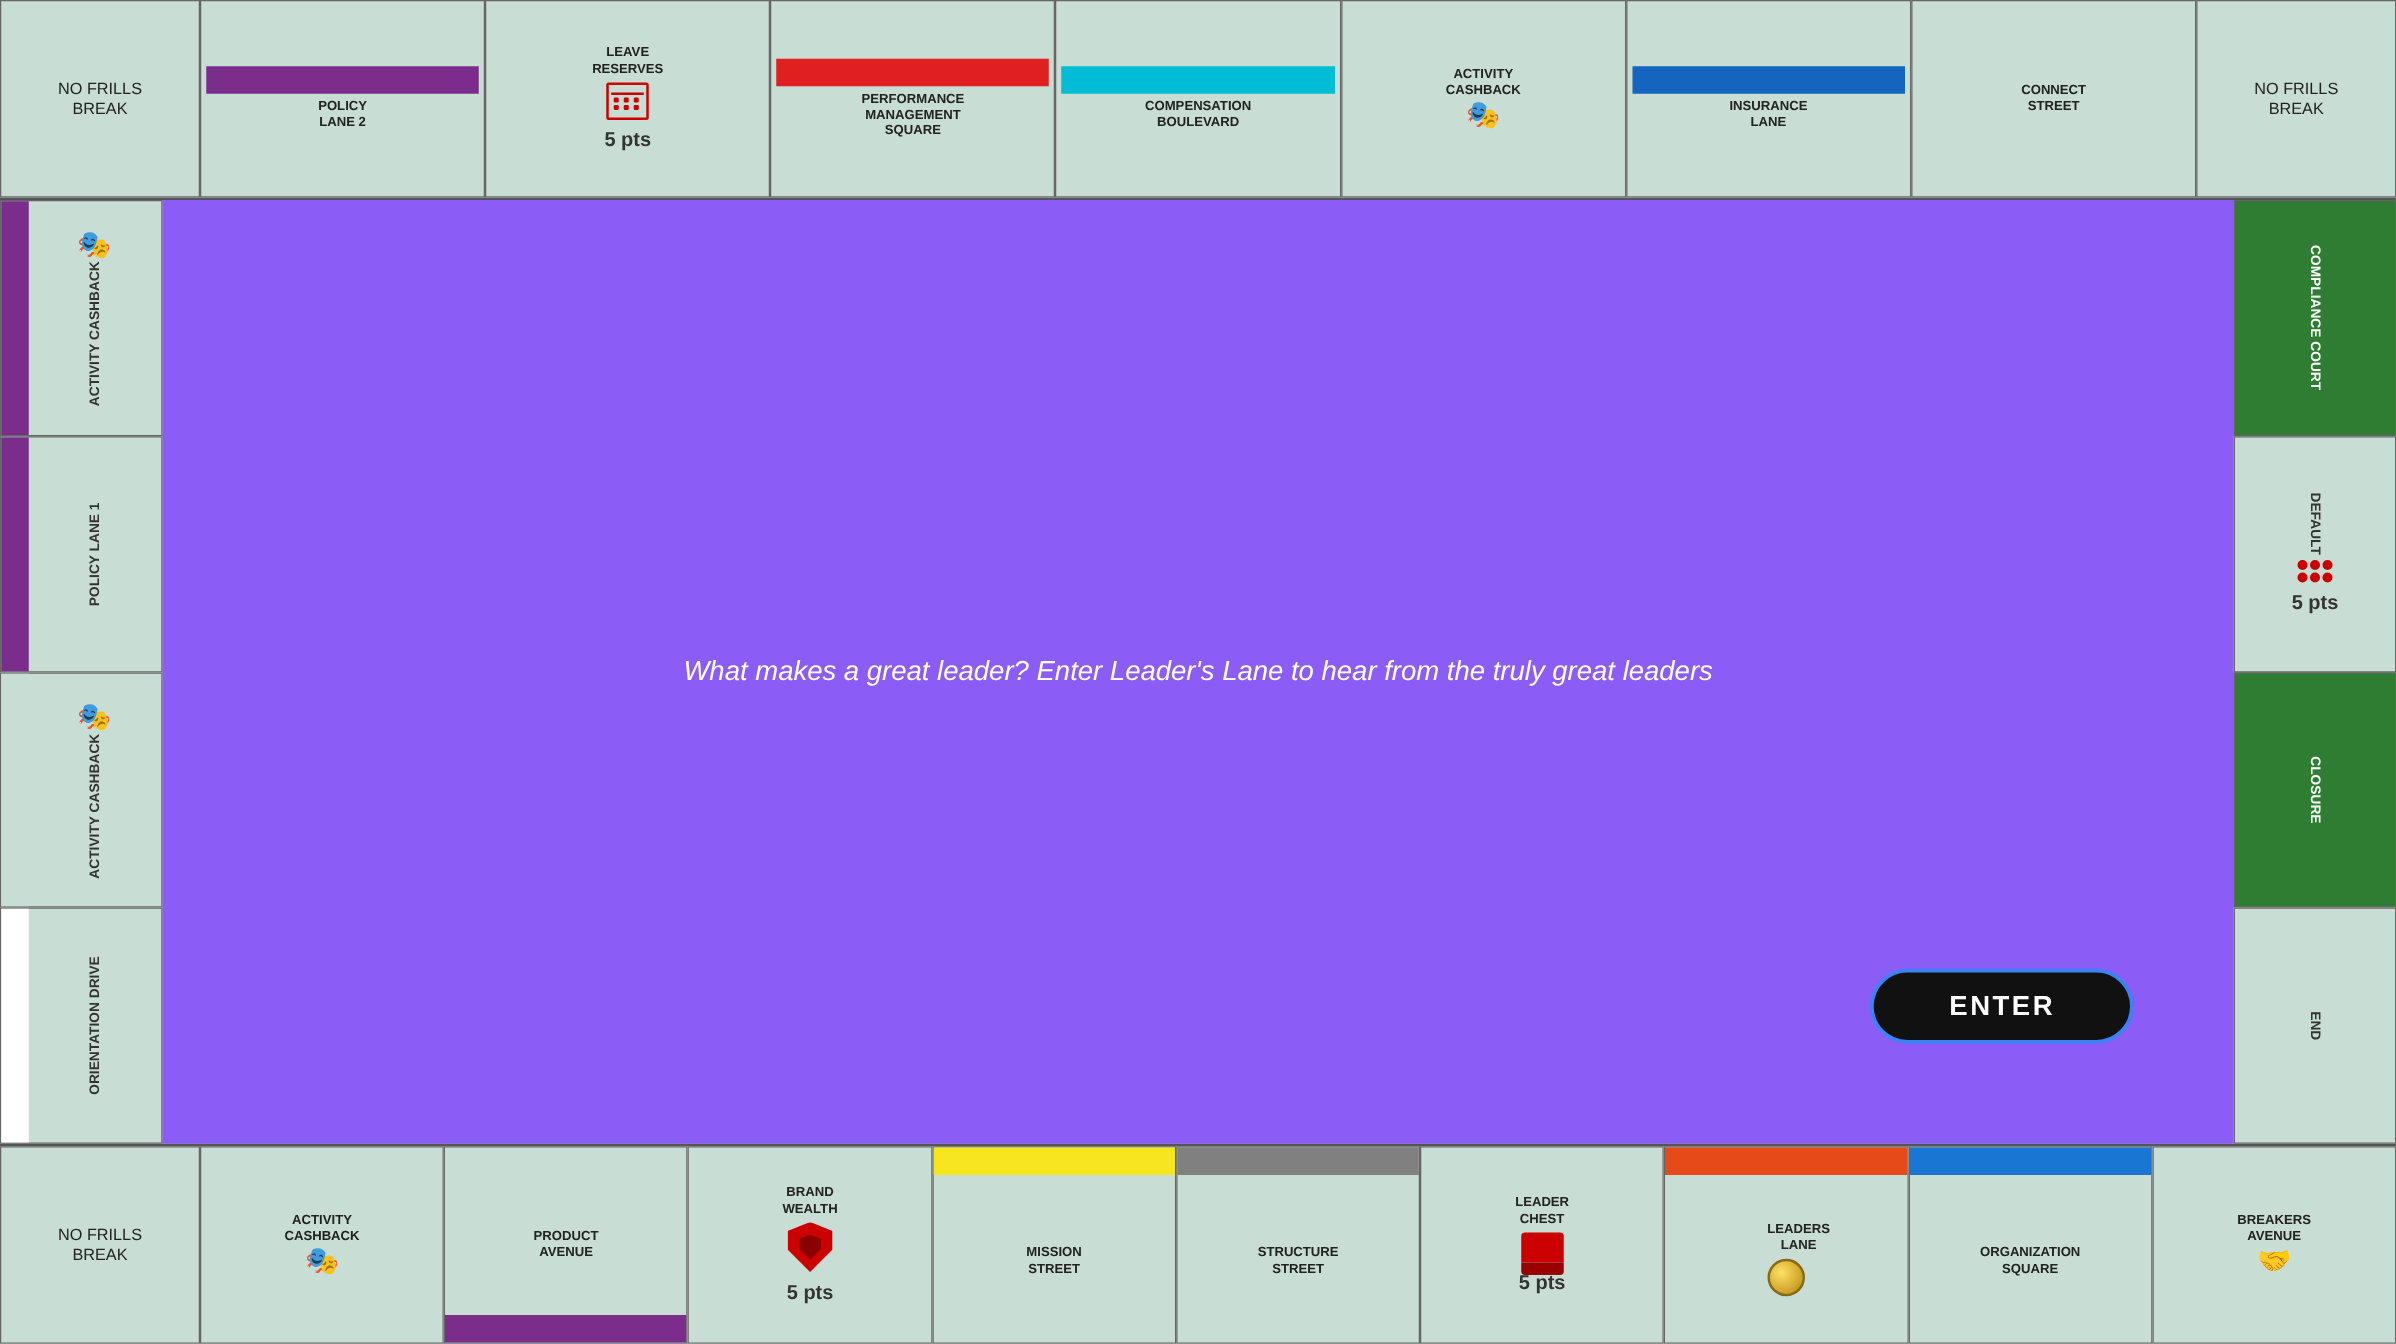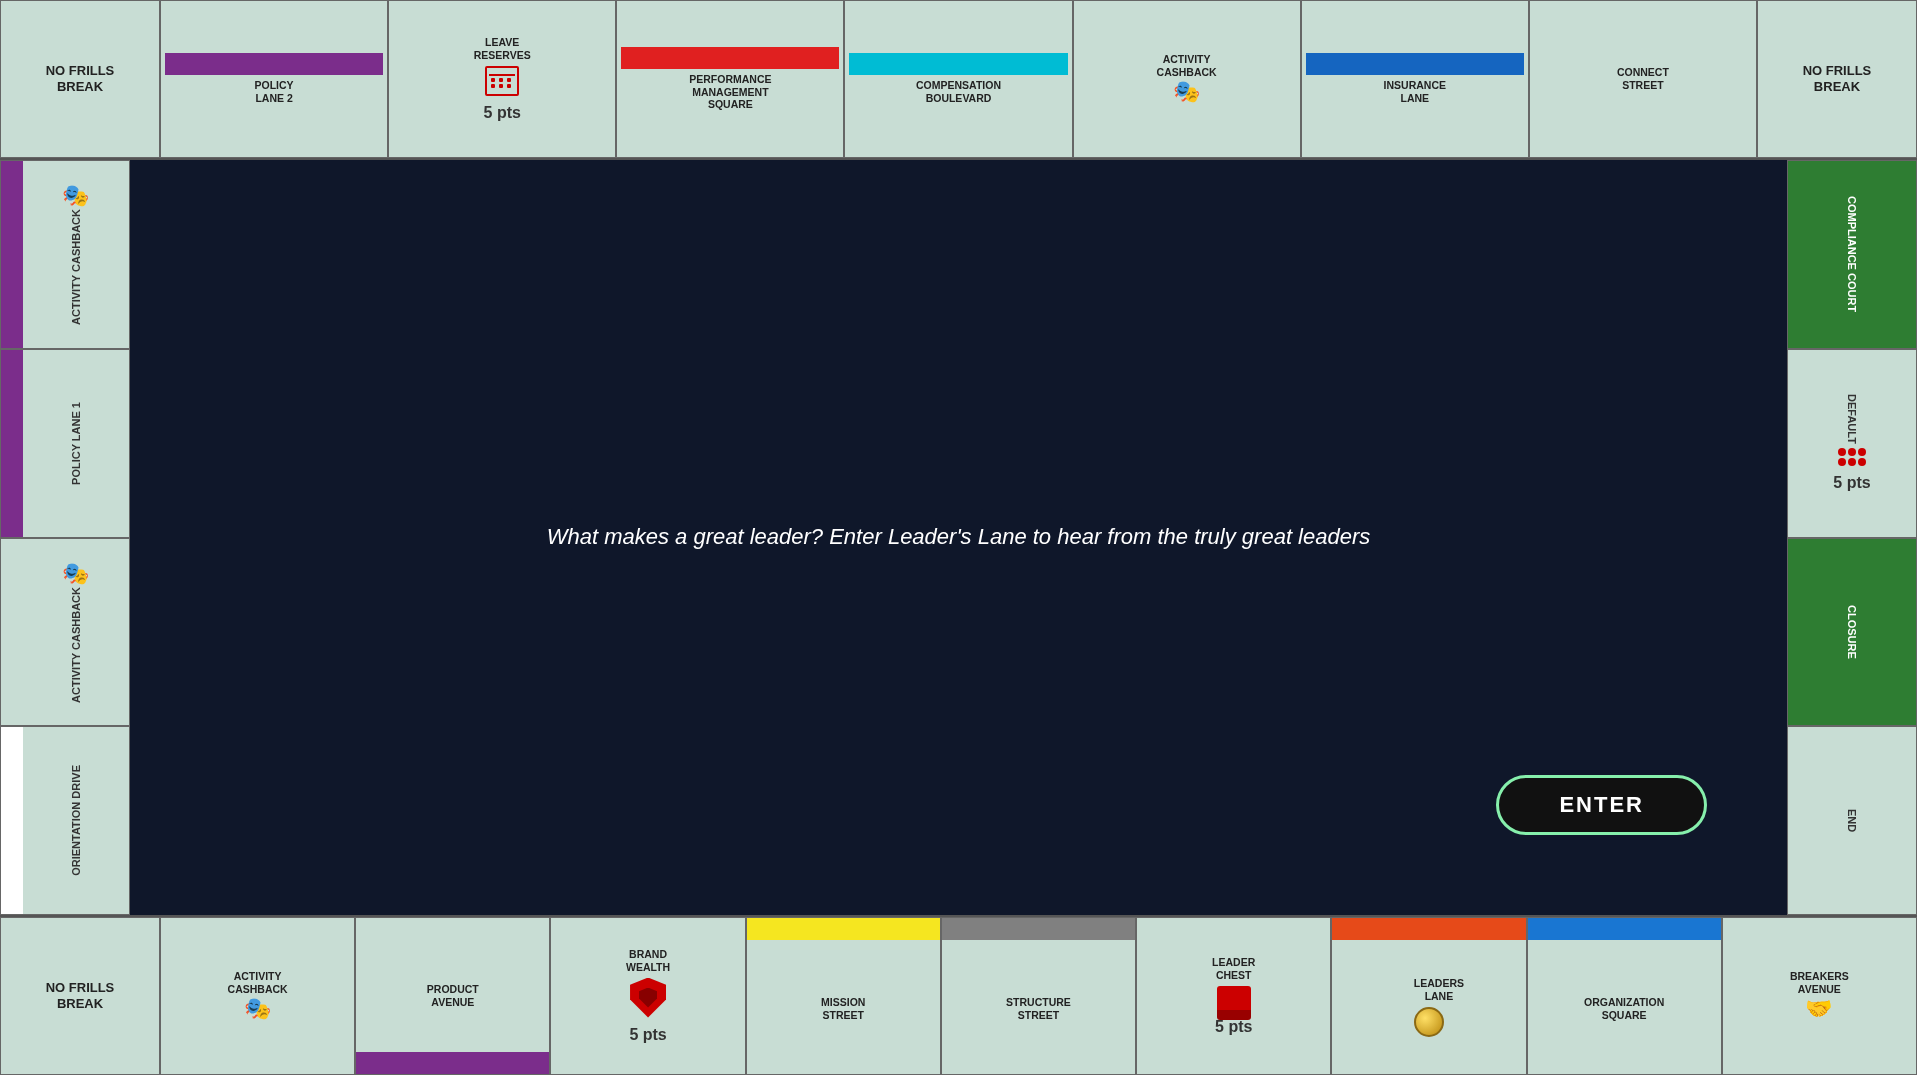--- a/index.html
+++ b/index.html
@@ -302,7 +302,7 @@
 
     .no-frills {
       font-size: 13px;
-      font-weight: bold;
+      font-weight: normal;
     }
   </style>
 </head>

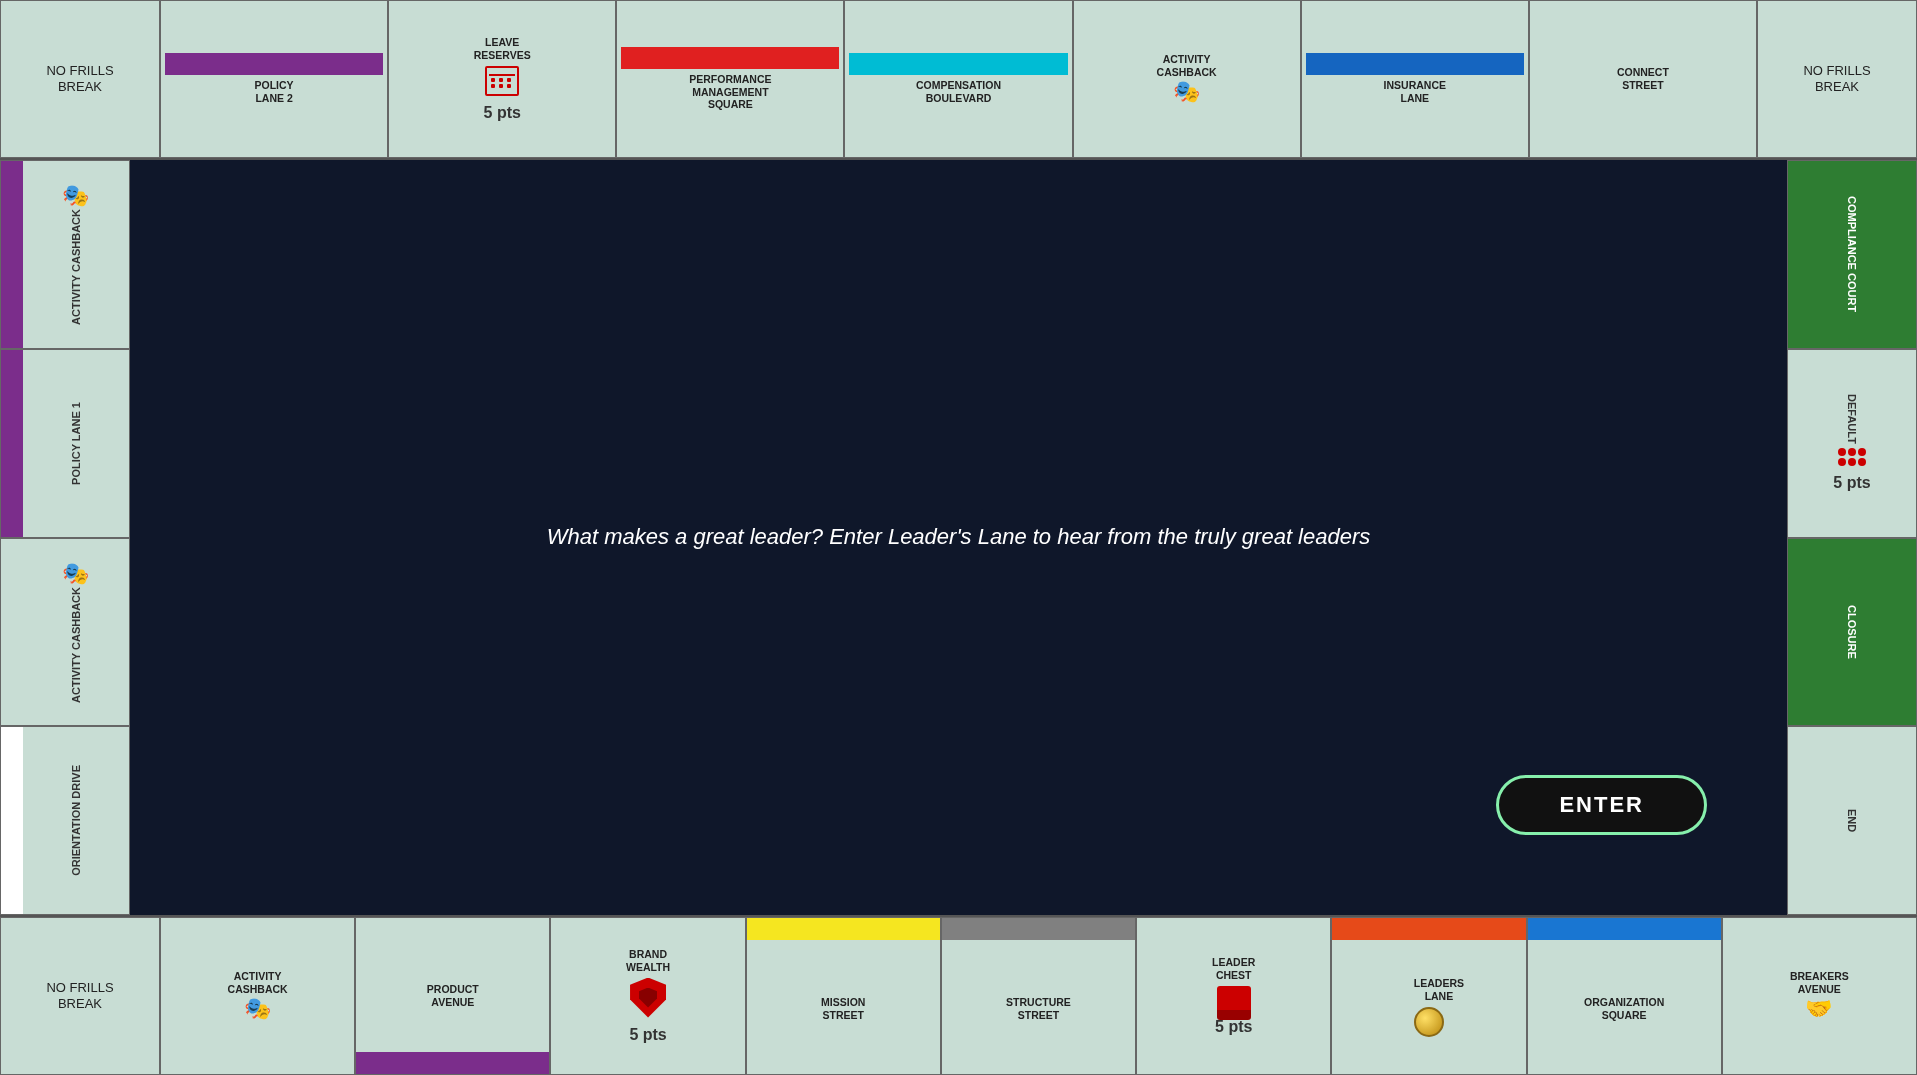--- a/index.html
+++ b/index.html
@@ -84,7 +84,7 @@
     
     .center-area {
       flex: 1;
-      background: #0f172a;
+      background: #8b5cf6;
       display: flex;
       align-items: center;
       justify-content: center;

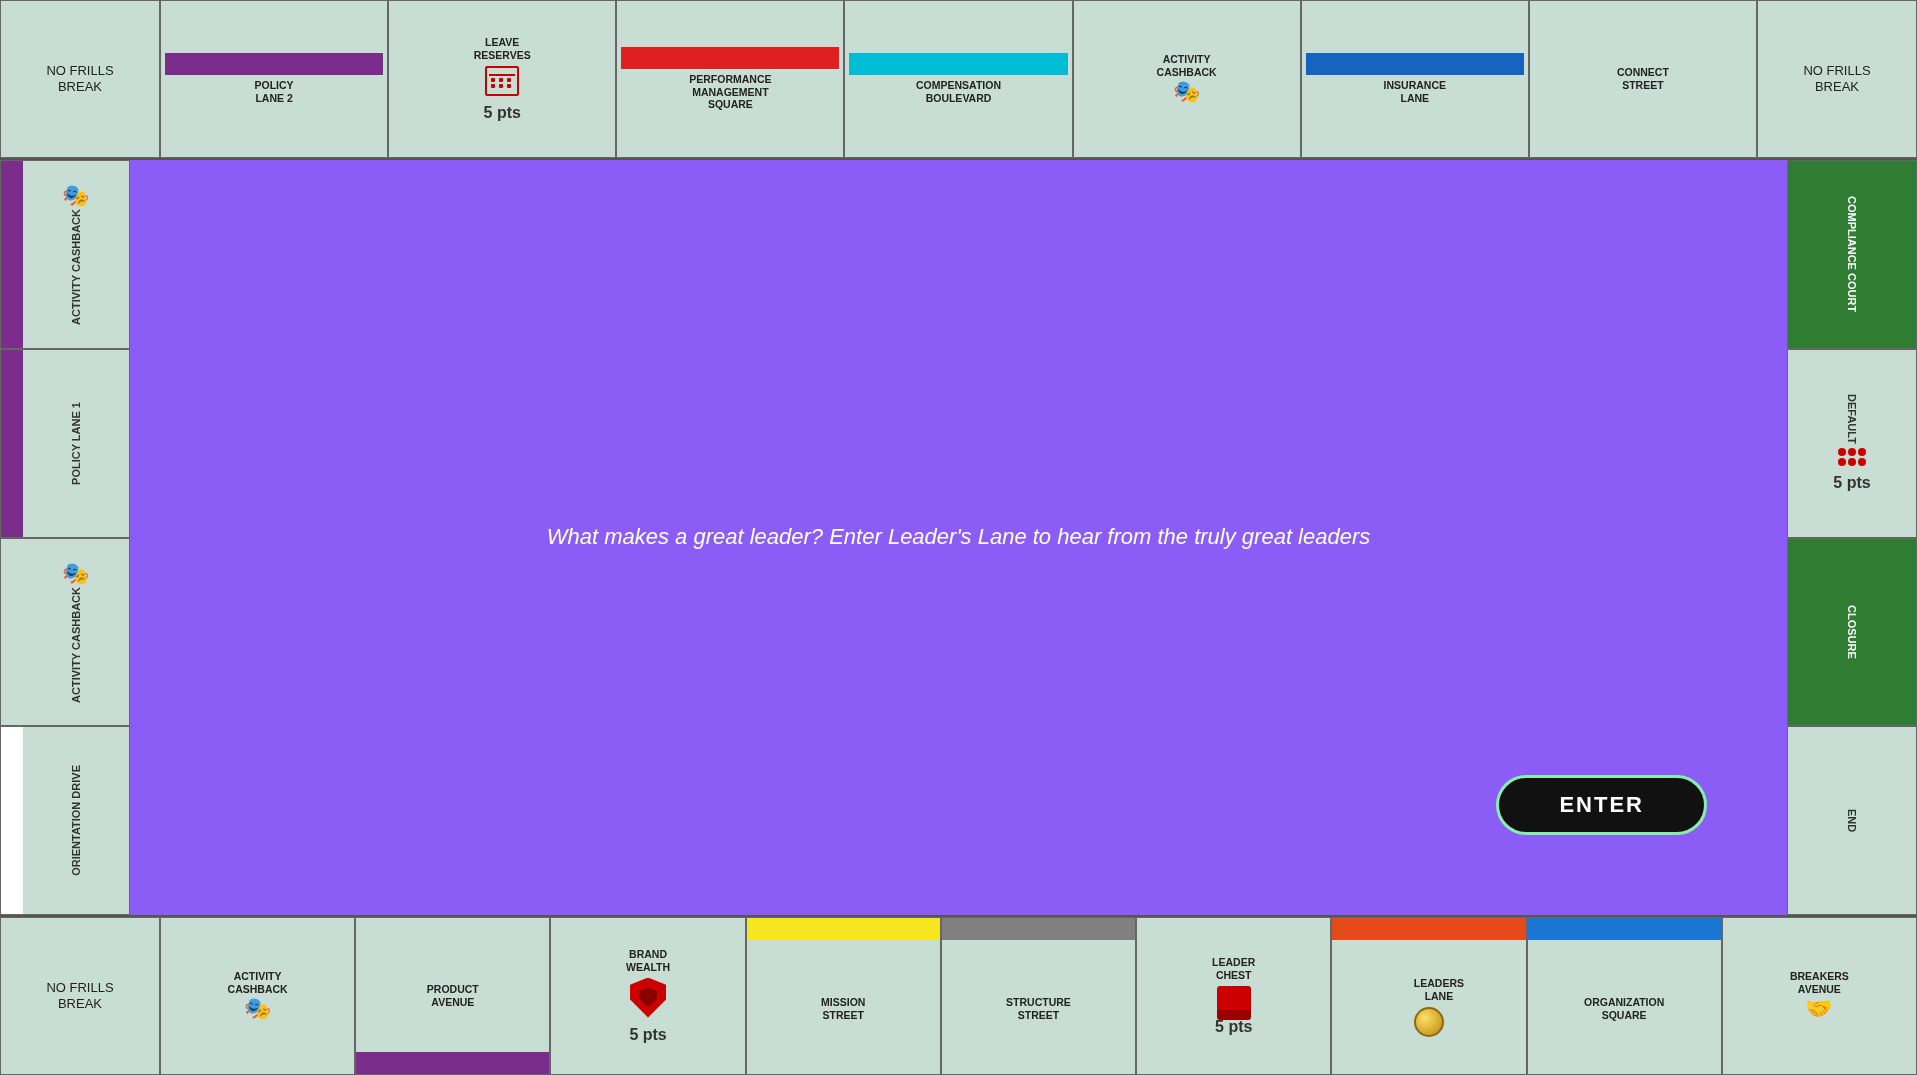--- a/index.html
+++ b/index.html
@@ -107,7 +107,7 @@
       color: white;
       font-size: 22px;
       font-weight: bold;
-      border: 3px solid #86efac;
+      border: 3px solid #3b82f6;
       border-radius: 40px;
       padding: 14px 60px;
       cursor: pointer;

